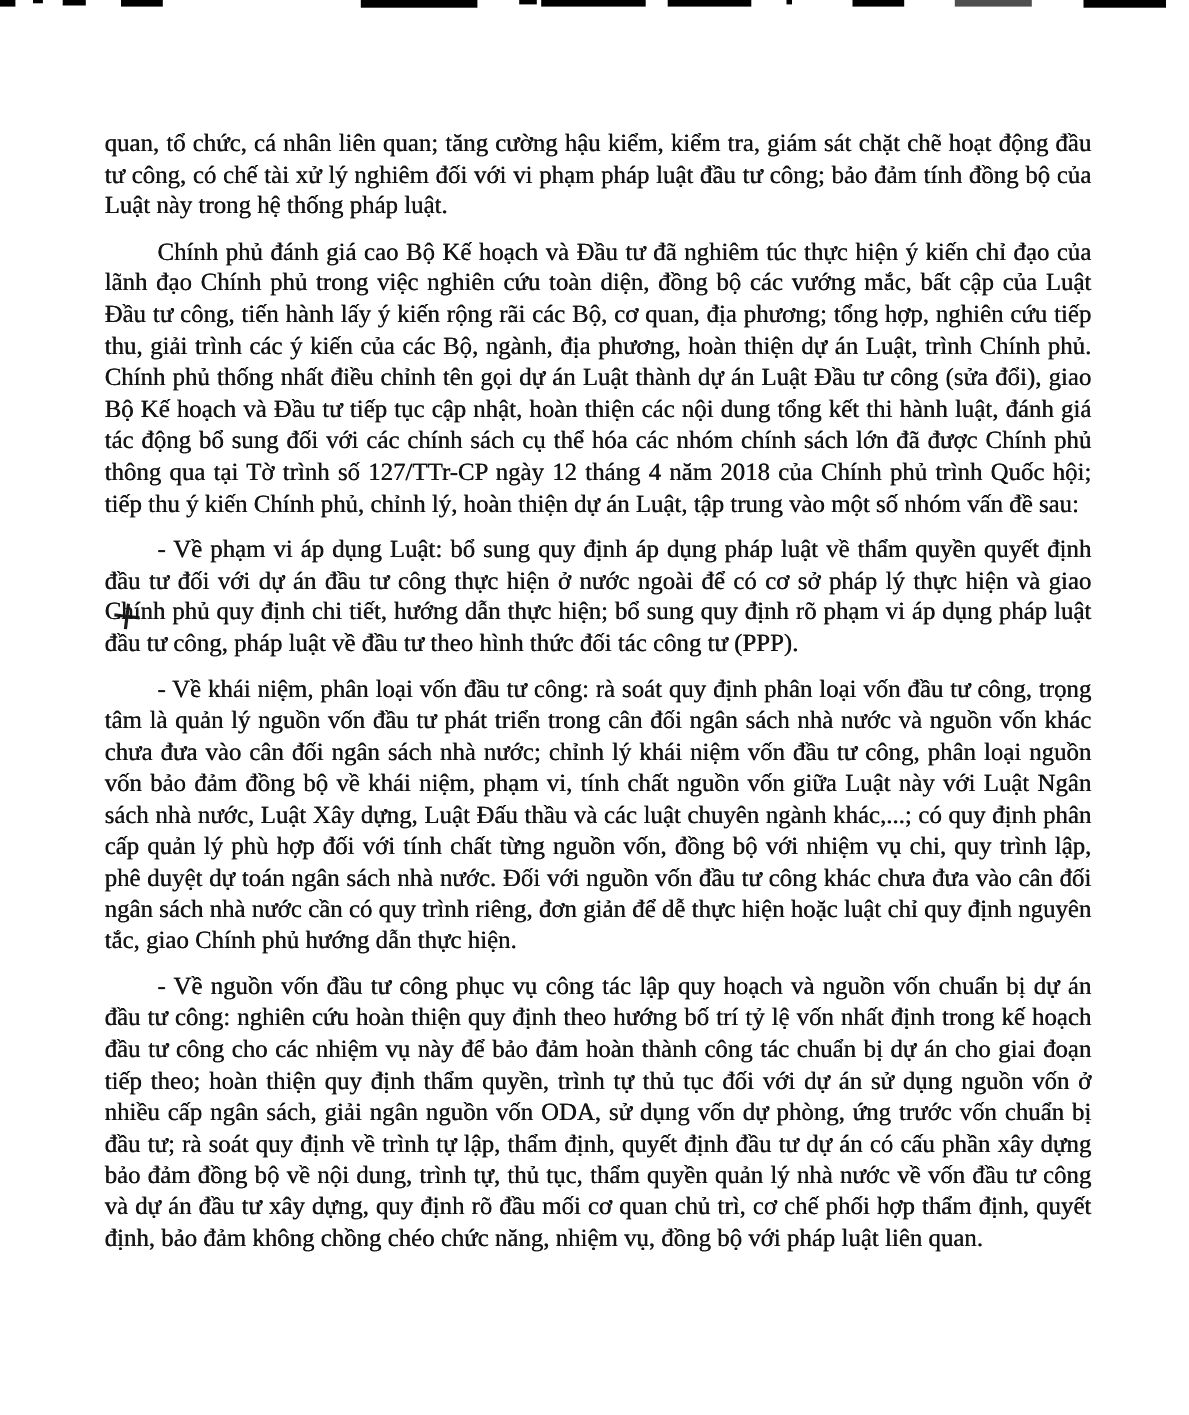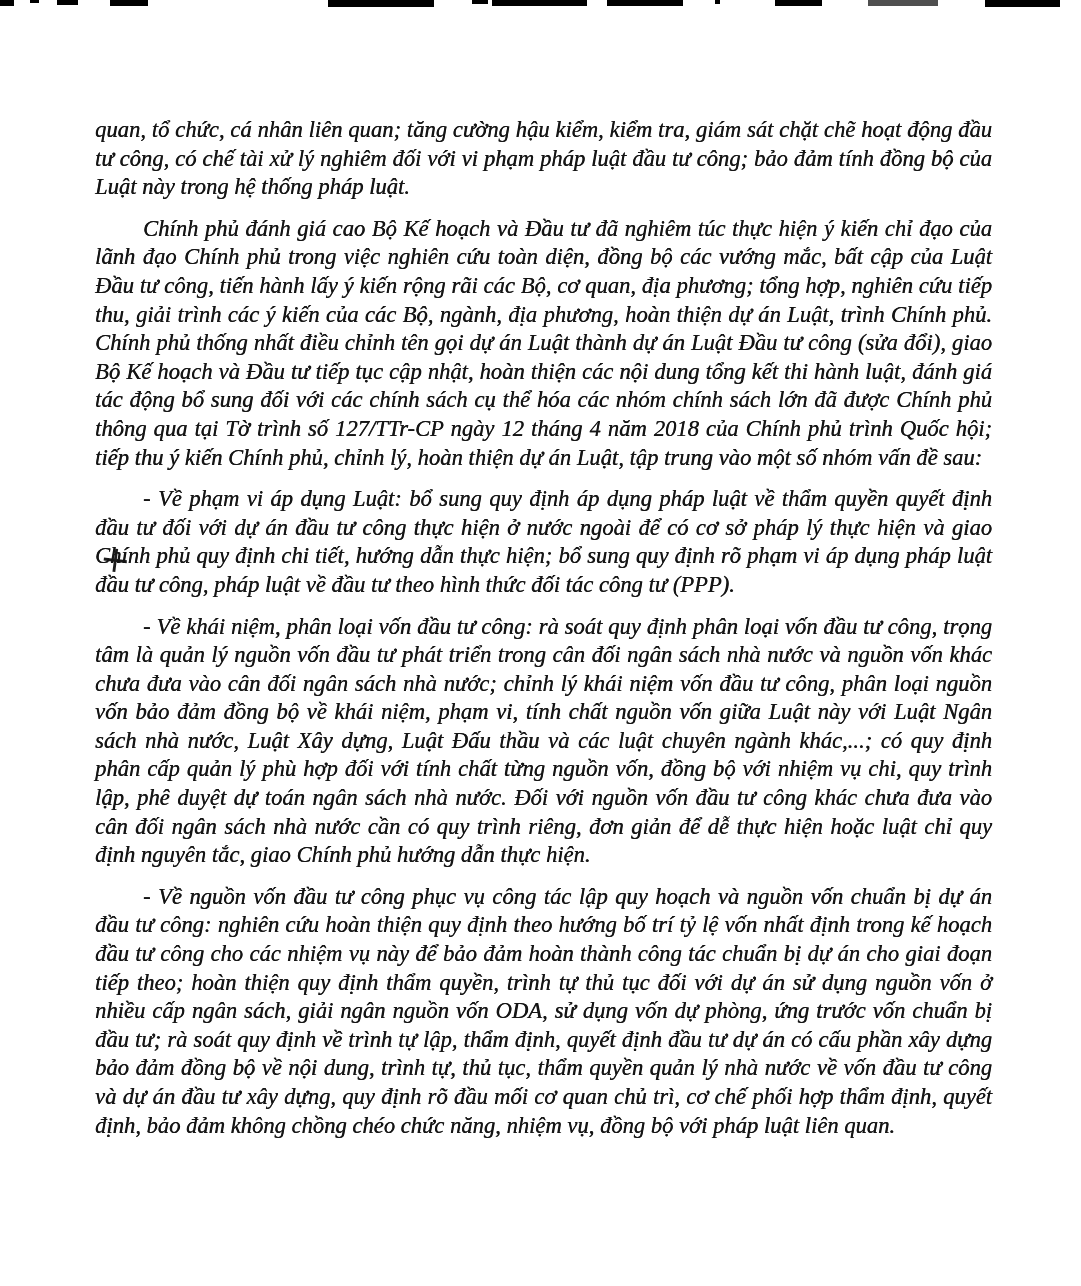--- a/index.html
+++ b/index.html
@@ -28,7 +28,7 @@
     text-align: justify;
     text-shadow: 0.35px 0 0 currentColor;
   }
-  .para { margin: 0 0 13px 0; text-indent: 48px; font-style: italic; }
+  .para { margin: 0 0 13px 0; text-indent: 48px; }
   .para.no-indent { text-indent: 0; }
   .plus-mark {
     position: absolute;

